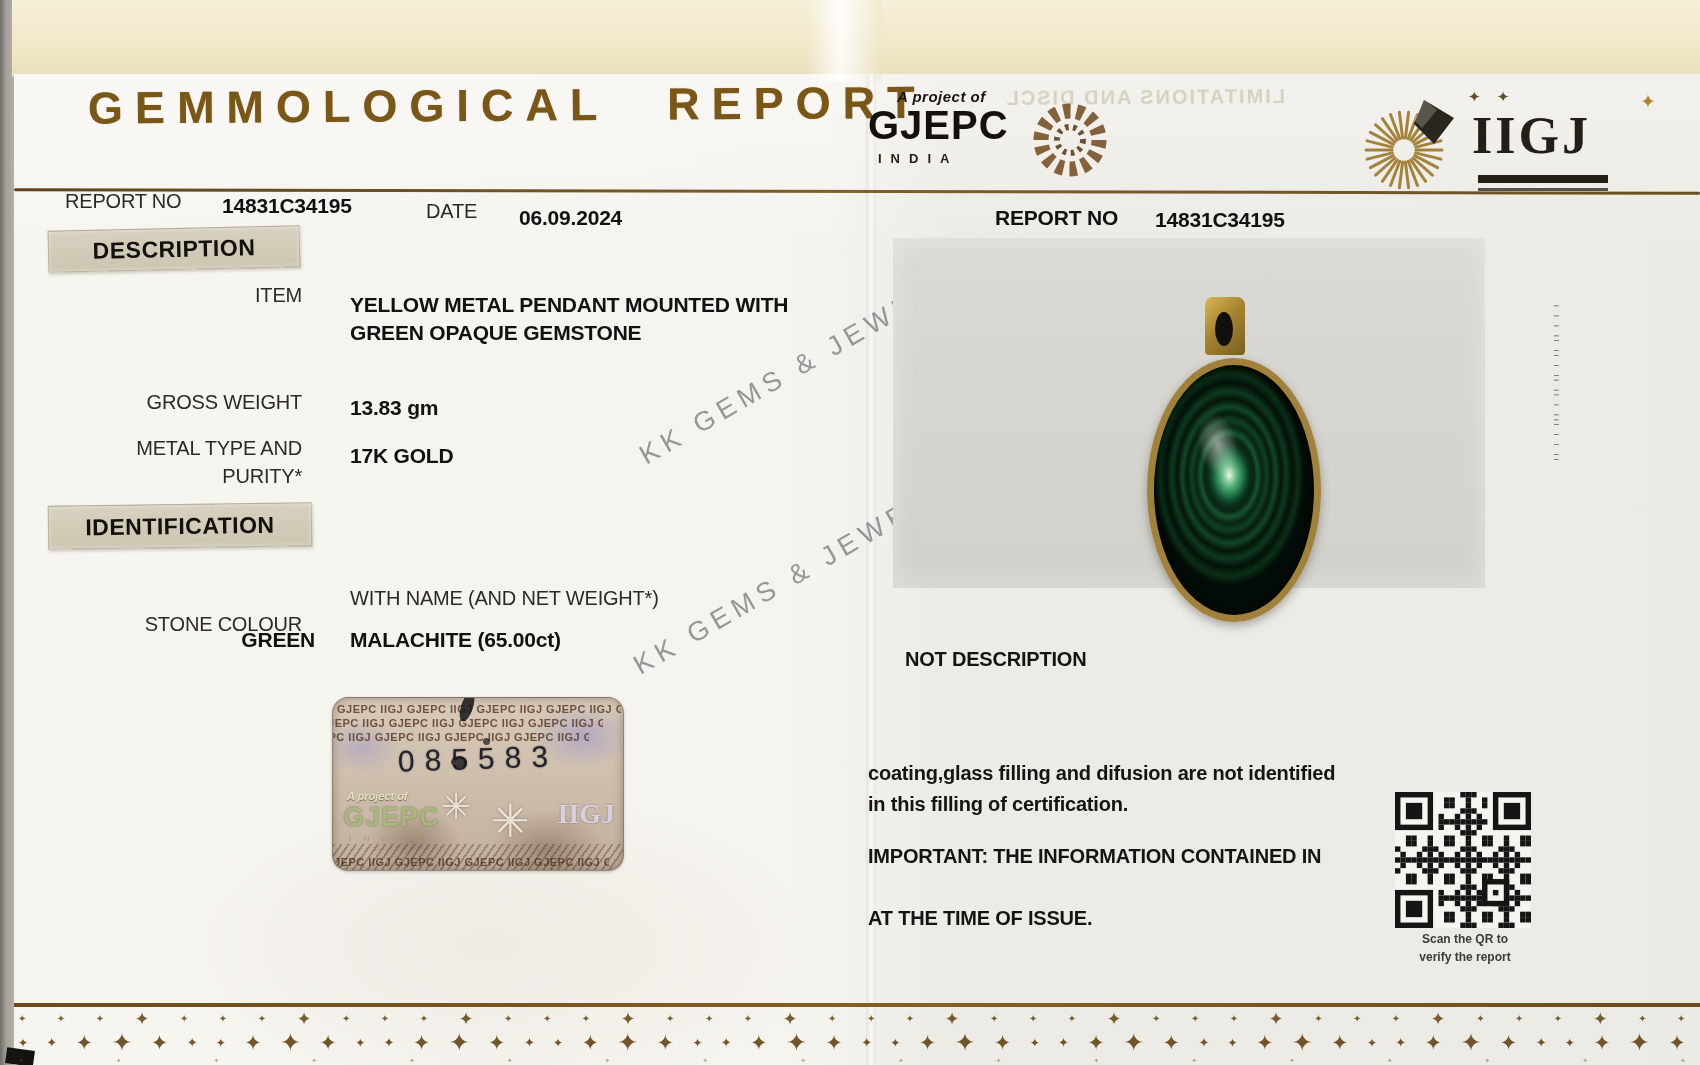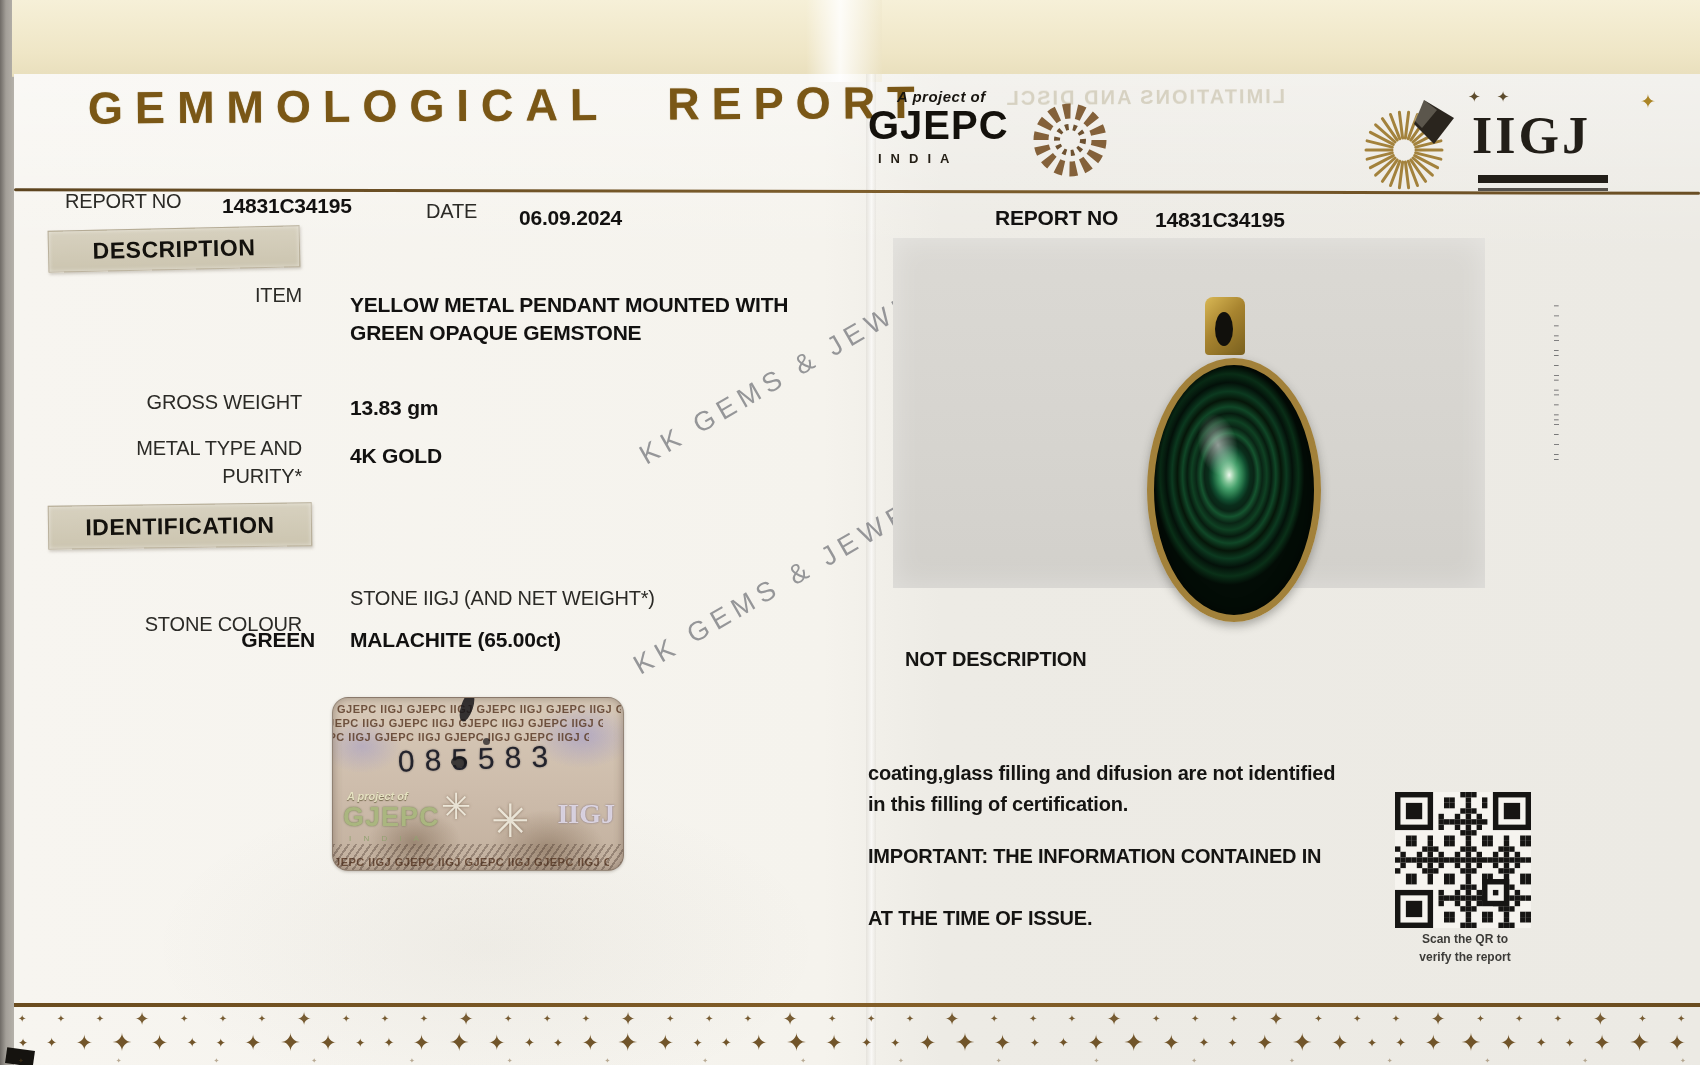--- a/index.html
+++ b/index.html
@@ -193,7 +193,7 @@
 
   <div class="abs lbl right-col" style="left:80px;top:437px;width:222px">METAL TYPE AND</div>
   <div class="abs lbl right-col" style="left:80px;top:465px;width:222px">PURITY*</div>
-  <div class="abs val" style="left:350px;top:444px">4K GOLD</div>
+  <div class="abs val" style="left:350px;top:444px">17K GOLD</div>
 
   <div class="abs badge" style="left:48px;top:504px;width:262px;height:42px;transform:rotate(-.8deg)">IDENTIFICATION</div>
 

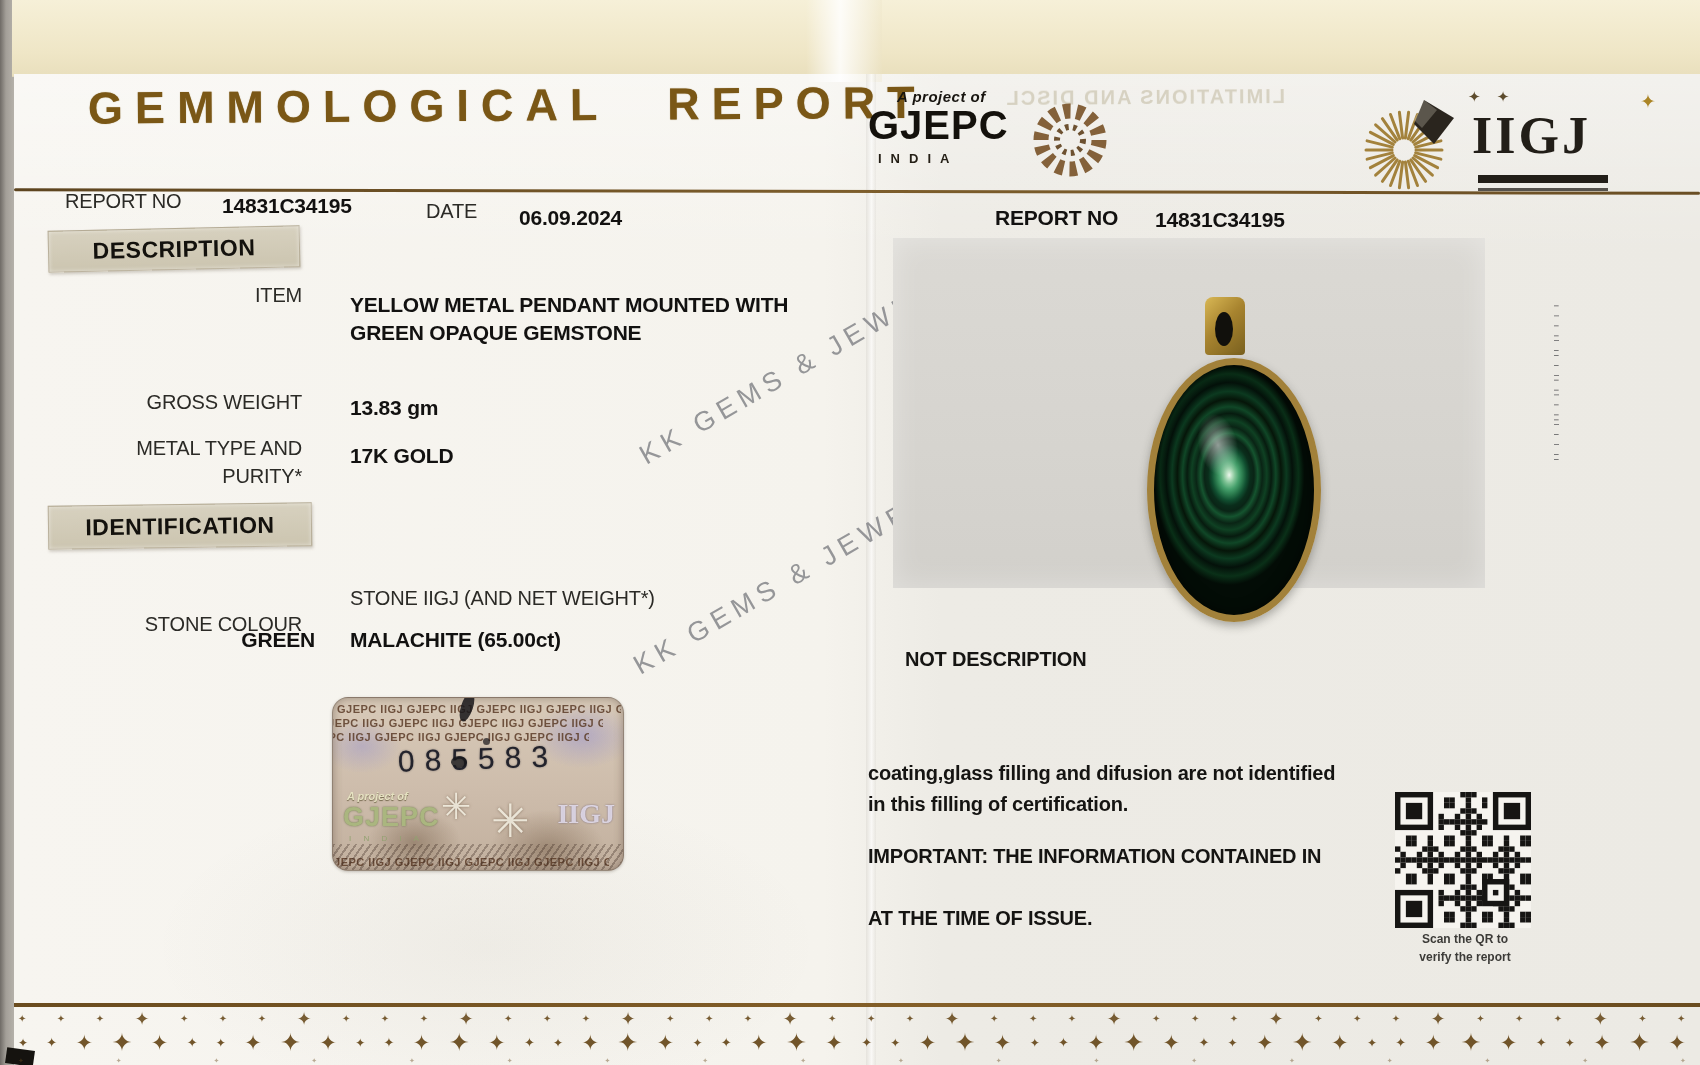--- a/index.html
+++ b/index.html
@@ -198,7 +198,7 @@
   <div class="abs badge" style="left:48px;top:504px;width:262px;height:42px;transform:rotate(-.8deg)">IDENTIFICATION</div>
 
   <div class="abs lbl right-col" style="left:80px;top:613px;width:222px">STONE COLOUR</div>
-  <div class="abs lbl" style="left:350px;top:587px">STONE IIGJ (AND NET WEIGHT*)</div>
+  <div class="abs lbl" style="left:350px;top:587px">WITH NAME (AND NET WEIGHT*)</div>
   <div class="abs val right-col" style="left:80px;top:628px;width:235px">GREEN</div>
   <div class="abs val" style="left:350px;top:628px">MALACHITE (65.00ct)</div>
 

